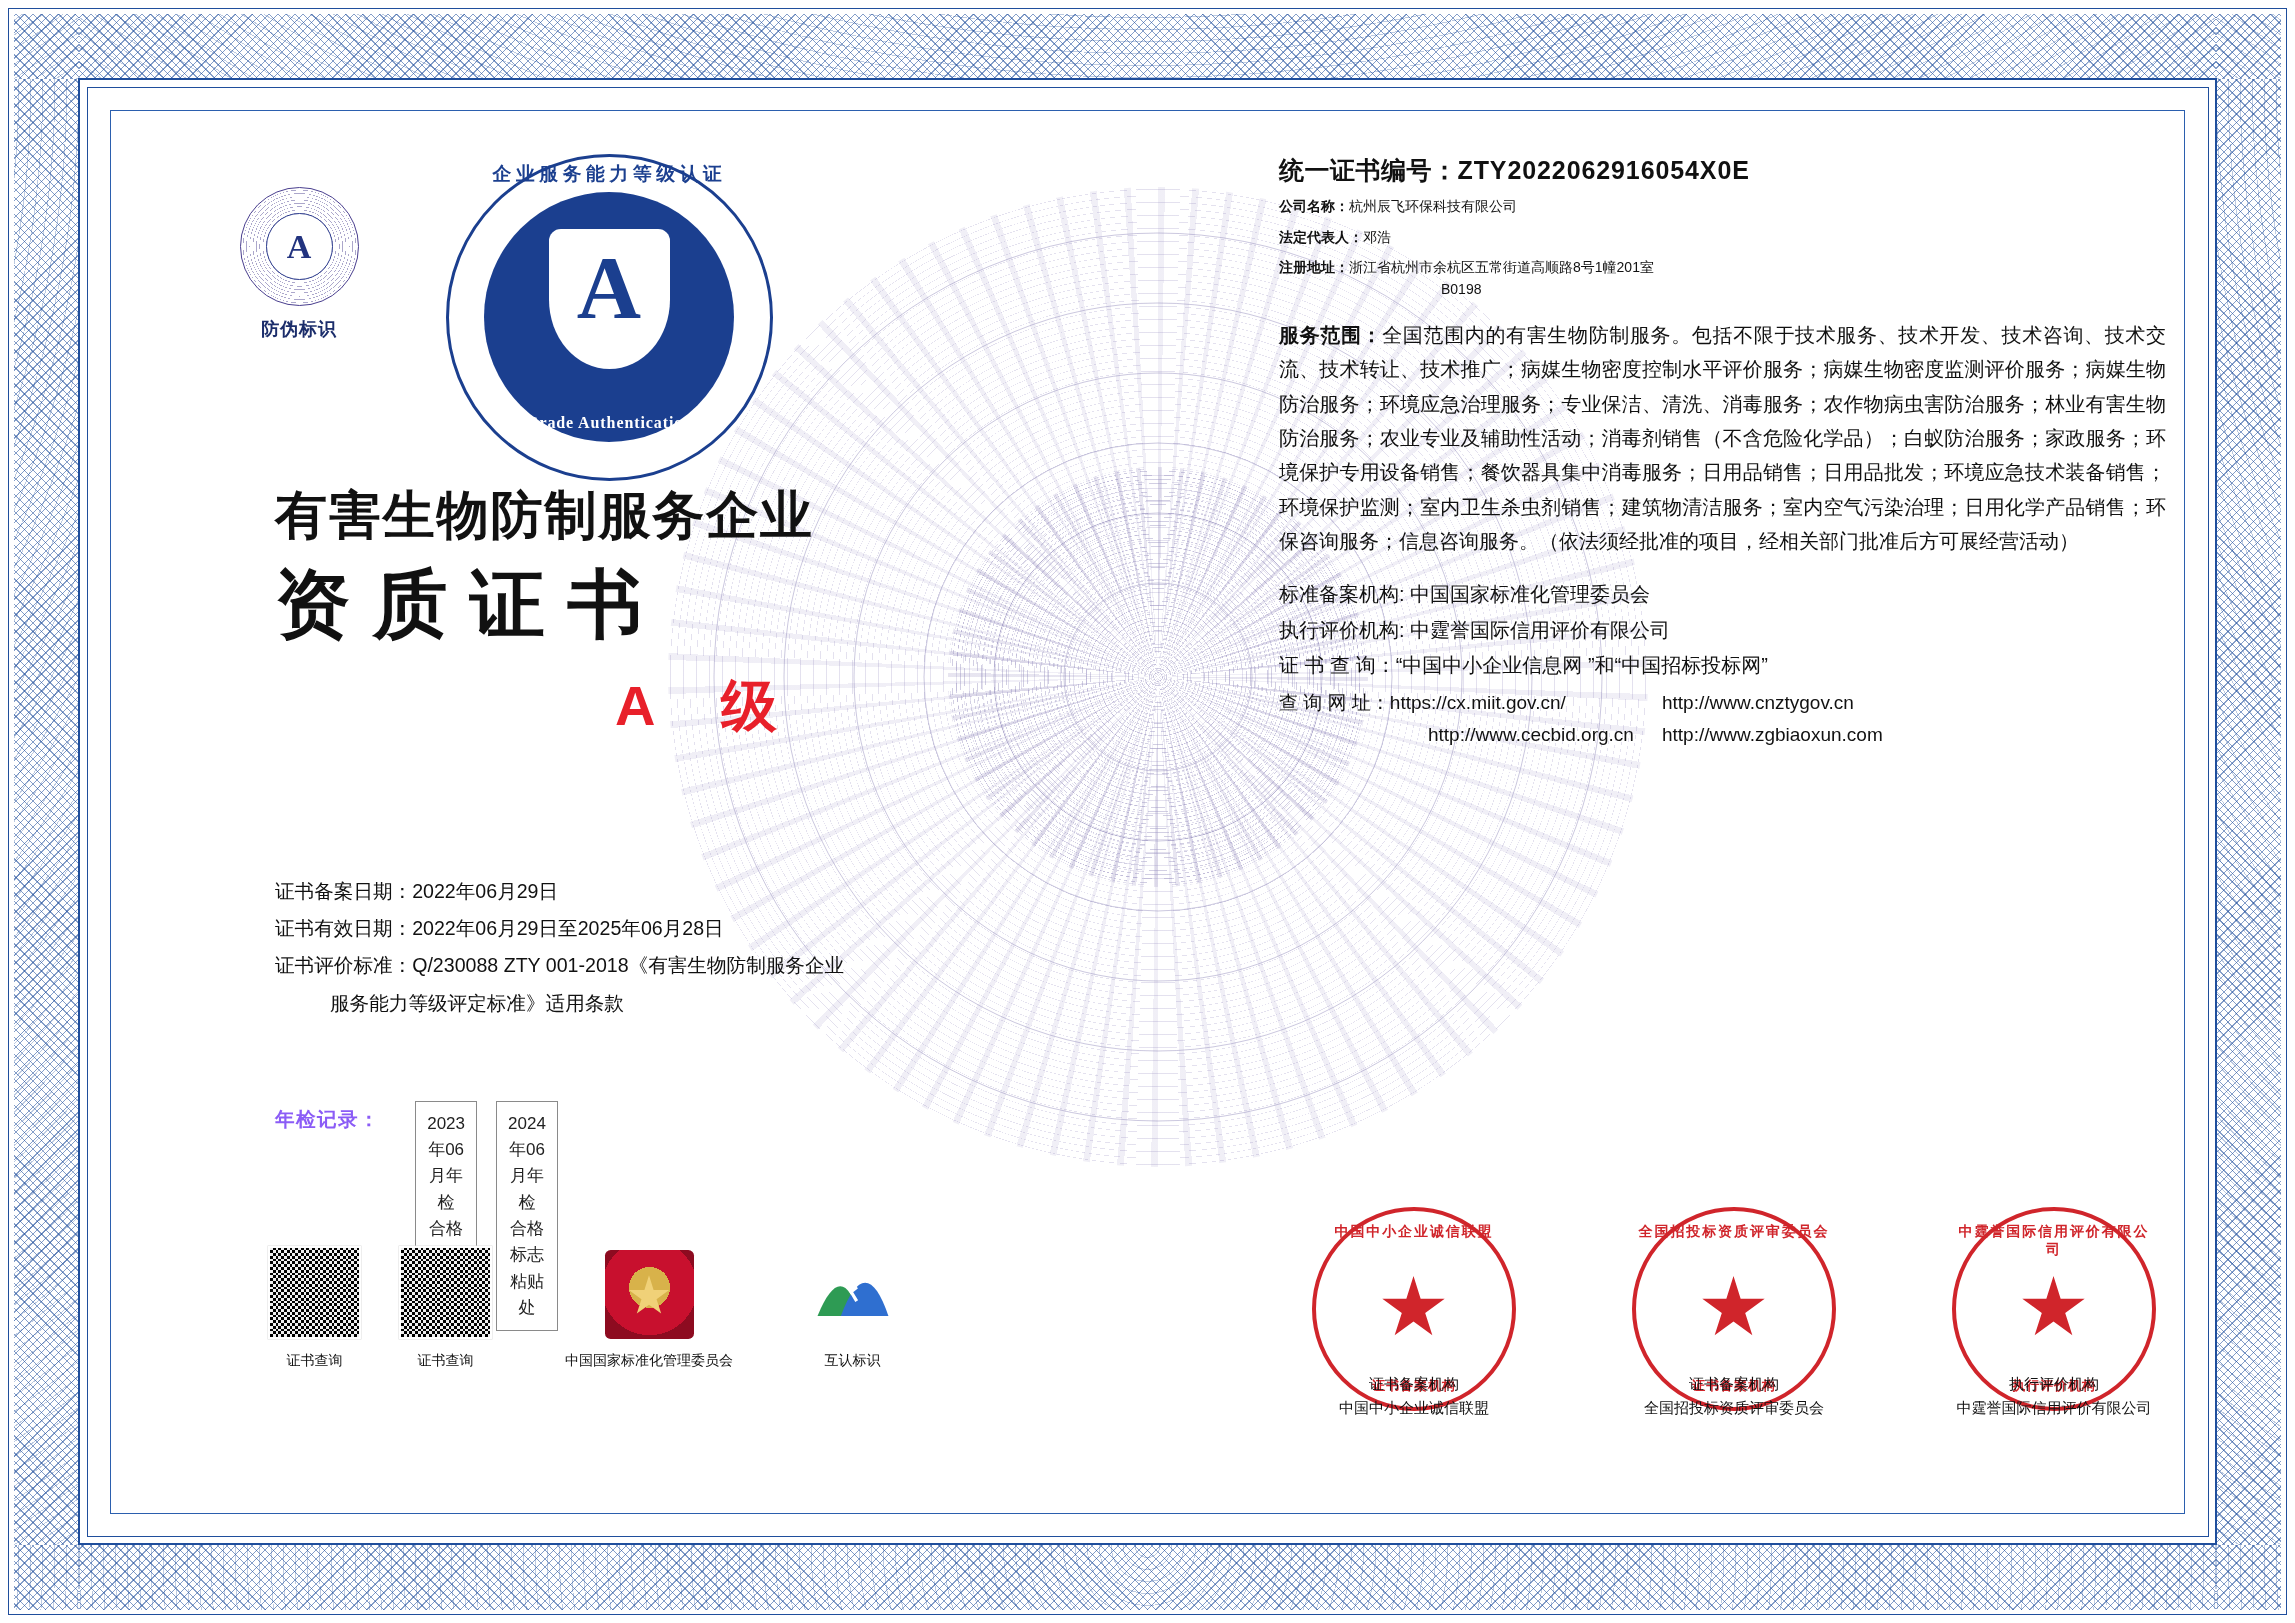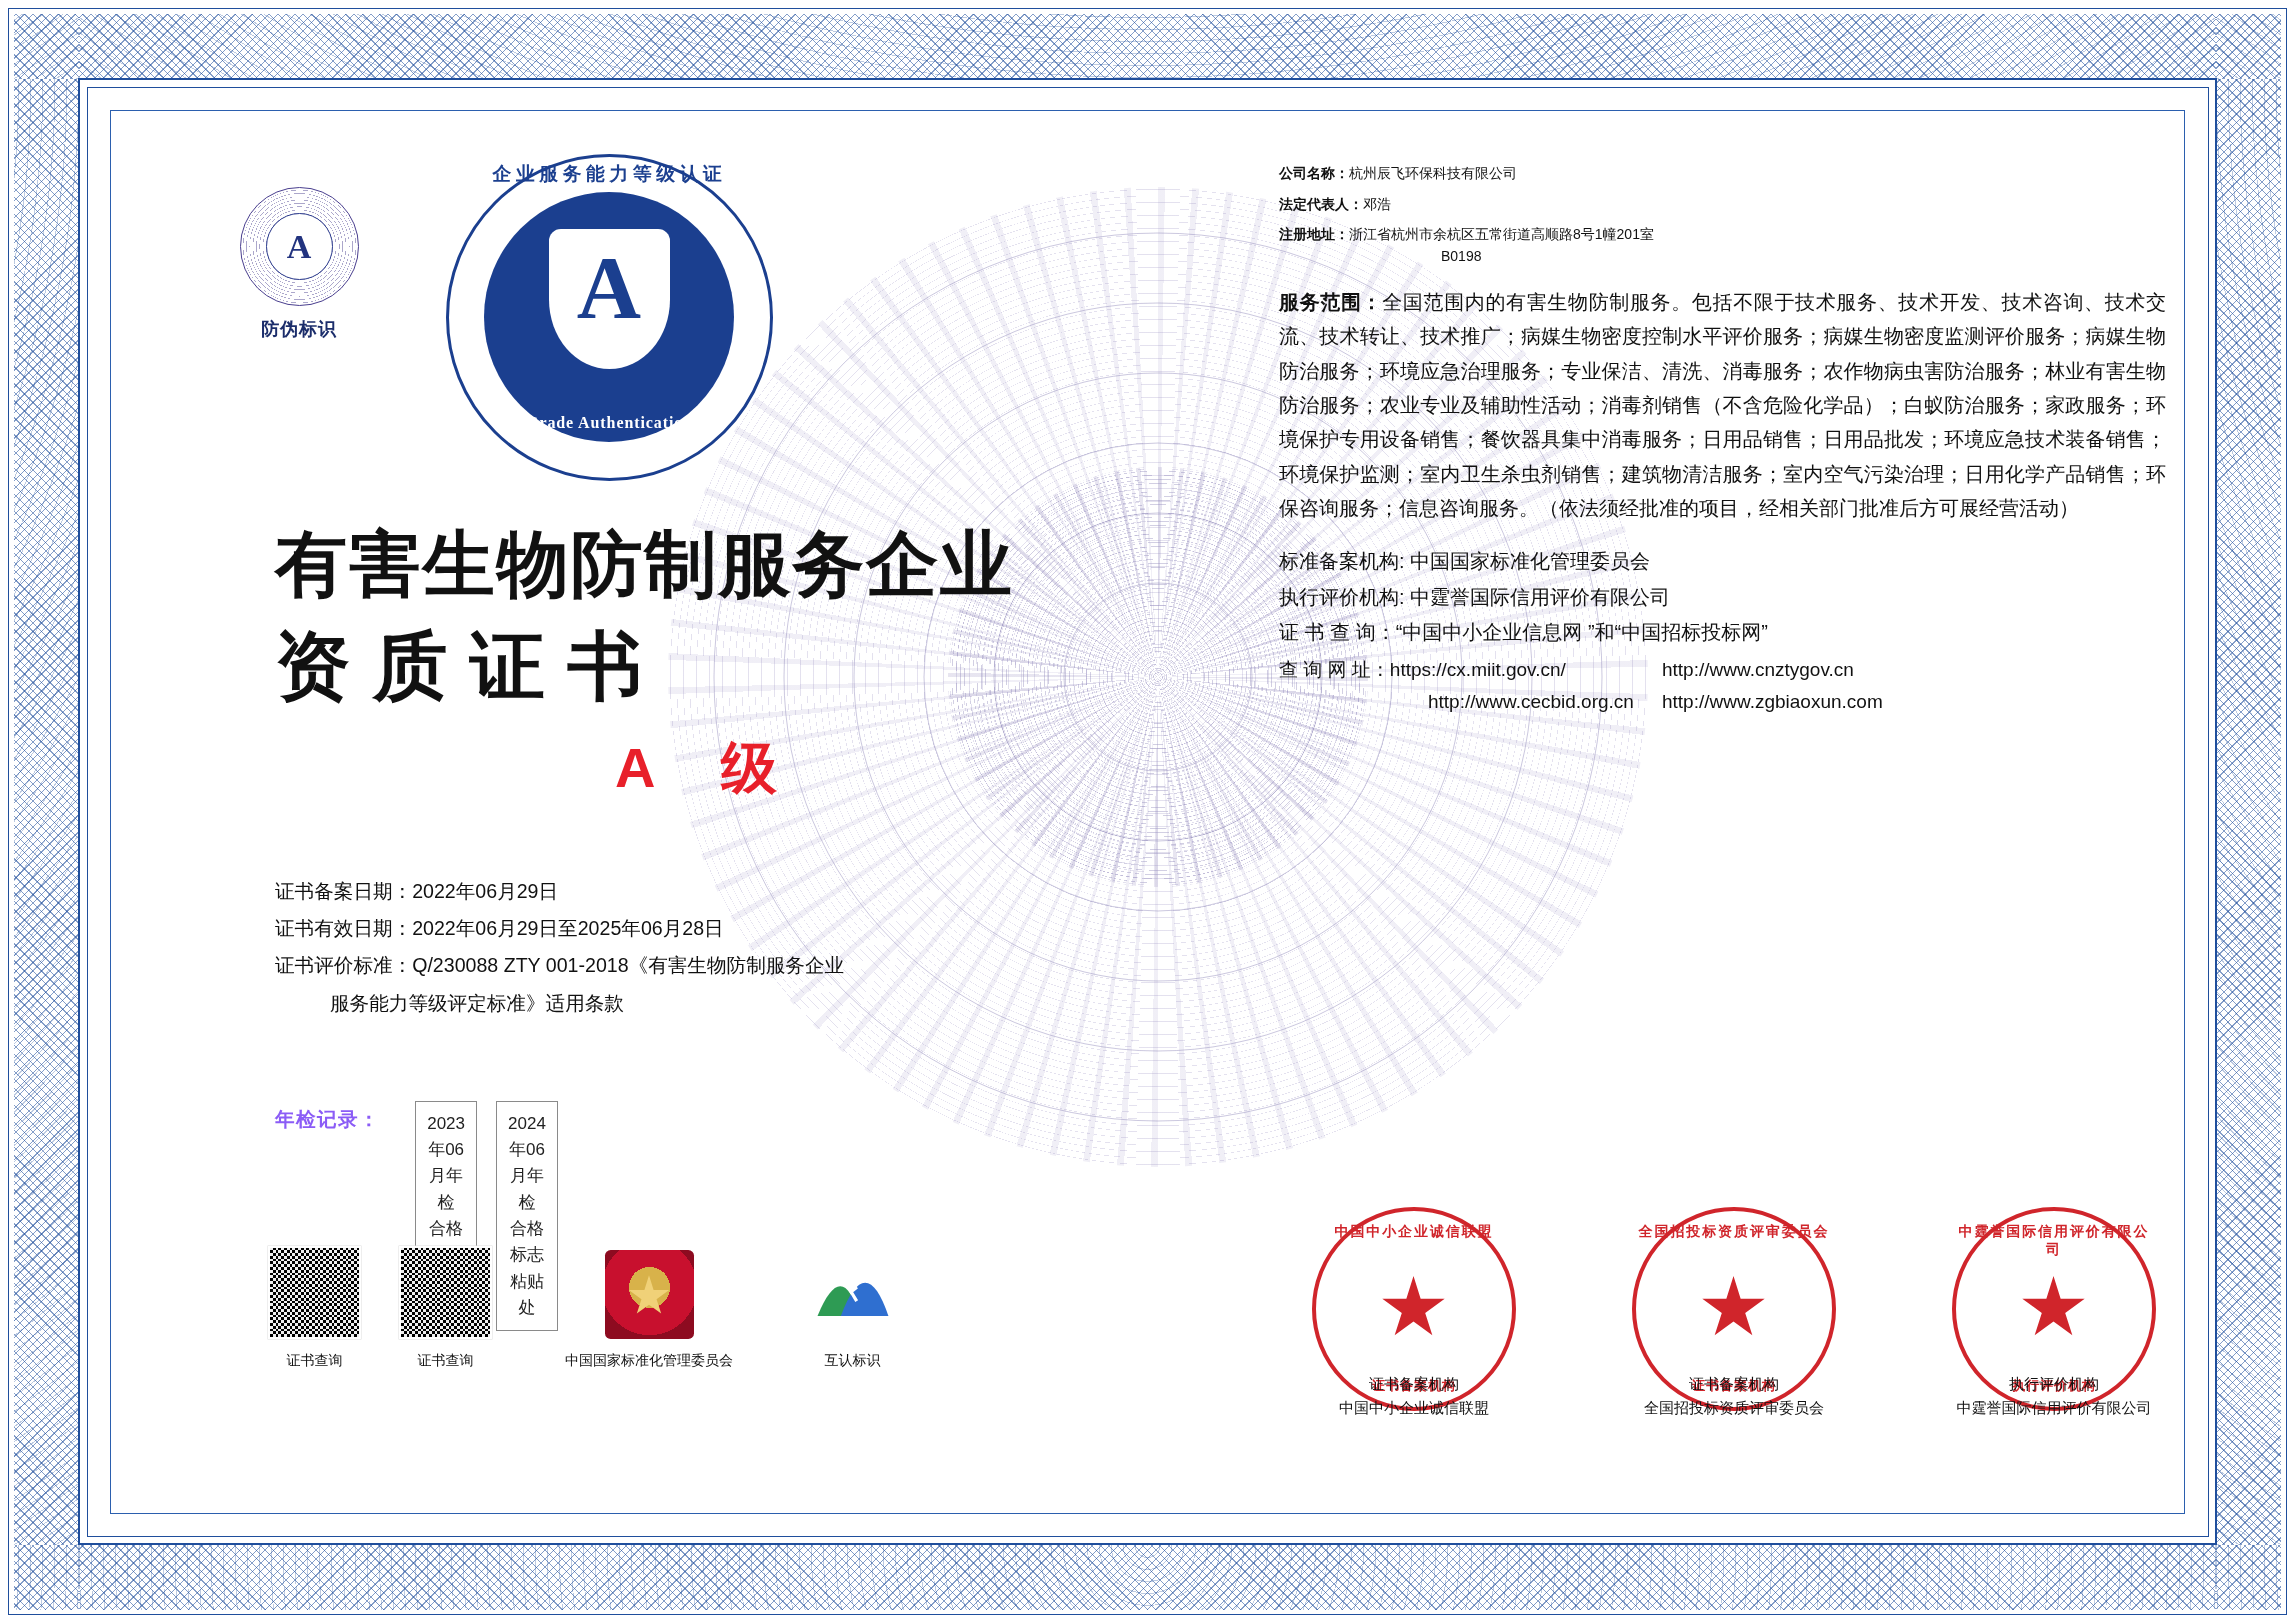--- a/index.html
+++ b/index.html
@@ -501,6 +501,9 @@
   </div>
 
   <div class="right-col">
+    <div class="cert-no">
+      <span>统一证书编号：</span><span class="num">ZTY2022062916054X0E</span>
+    </div>
 
     <div class="field">
       <span class="lbl">公司名称：</span><span>杭州辰飞环保科技有限公司</span>

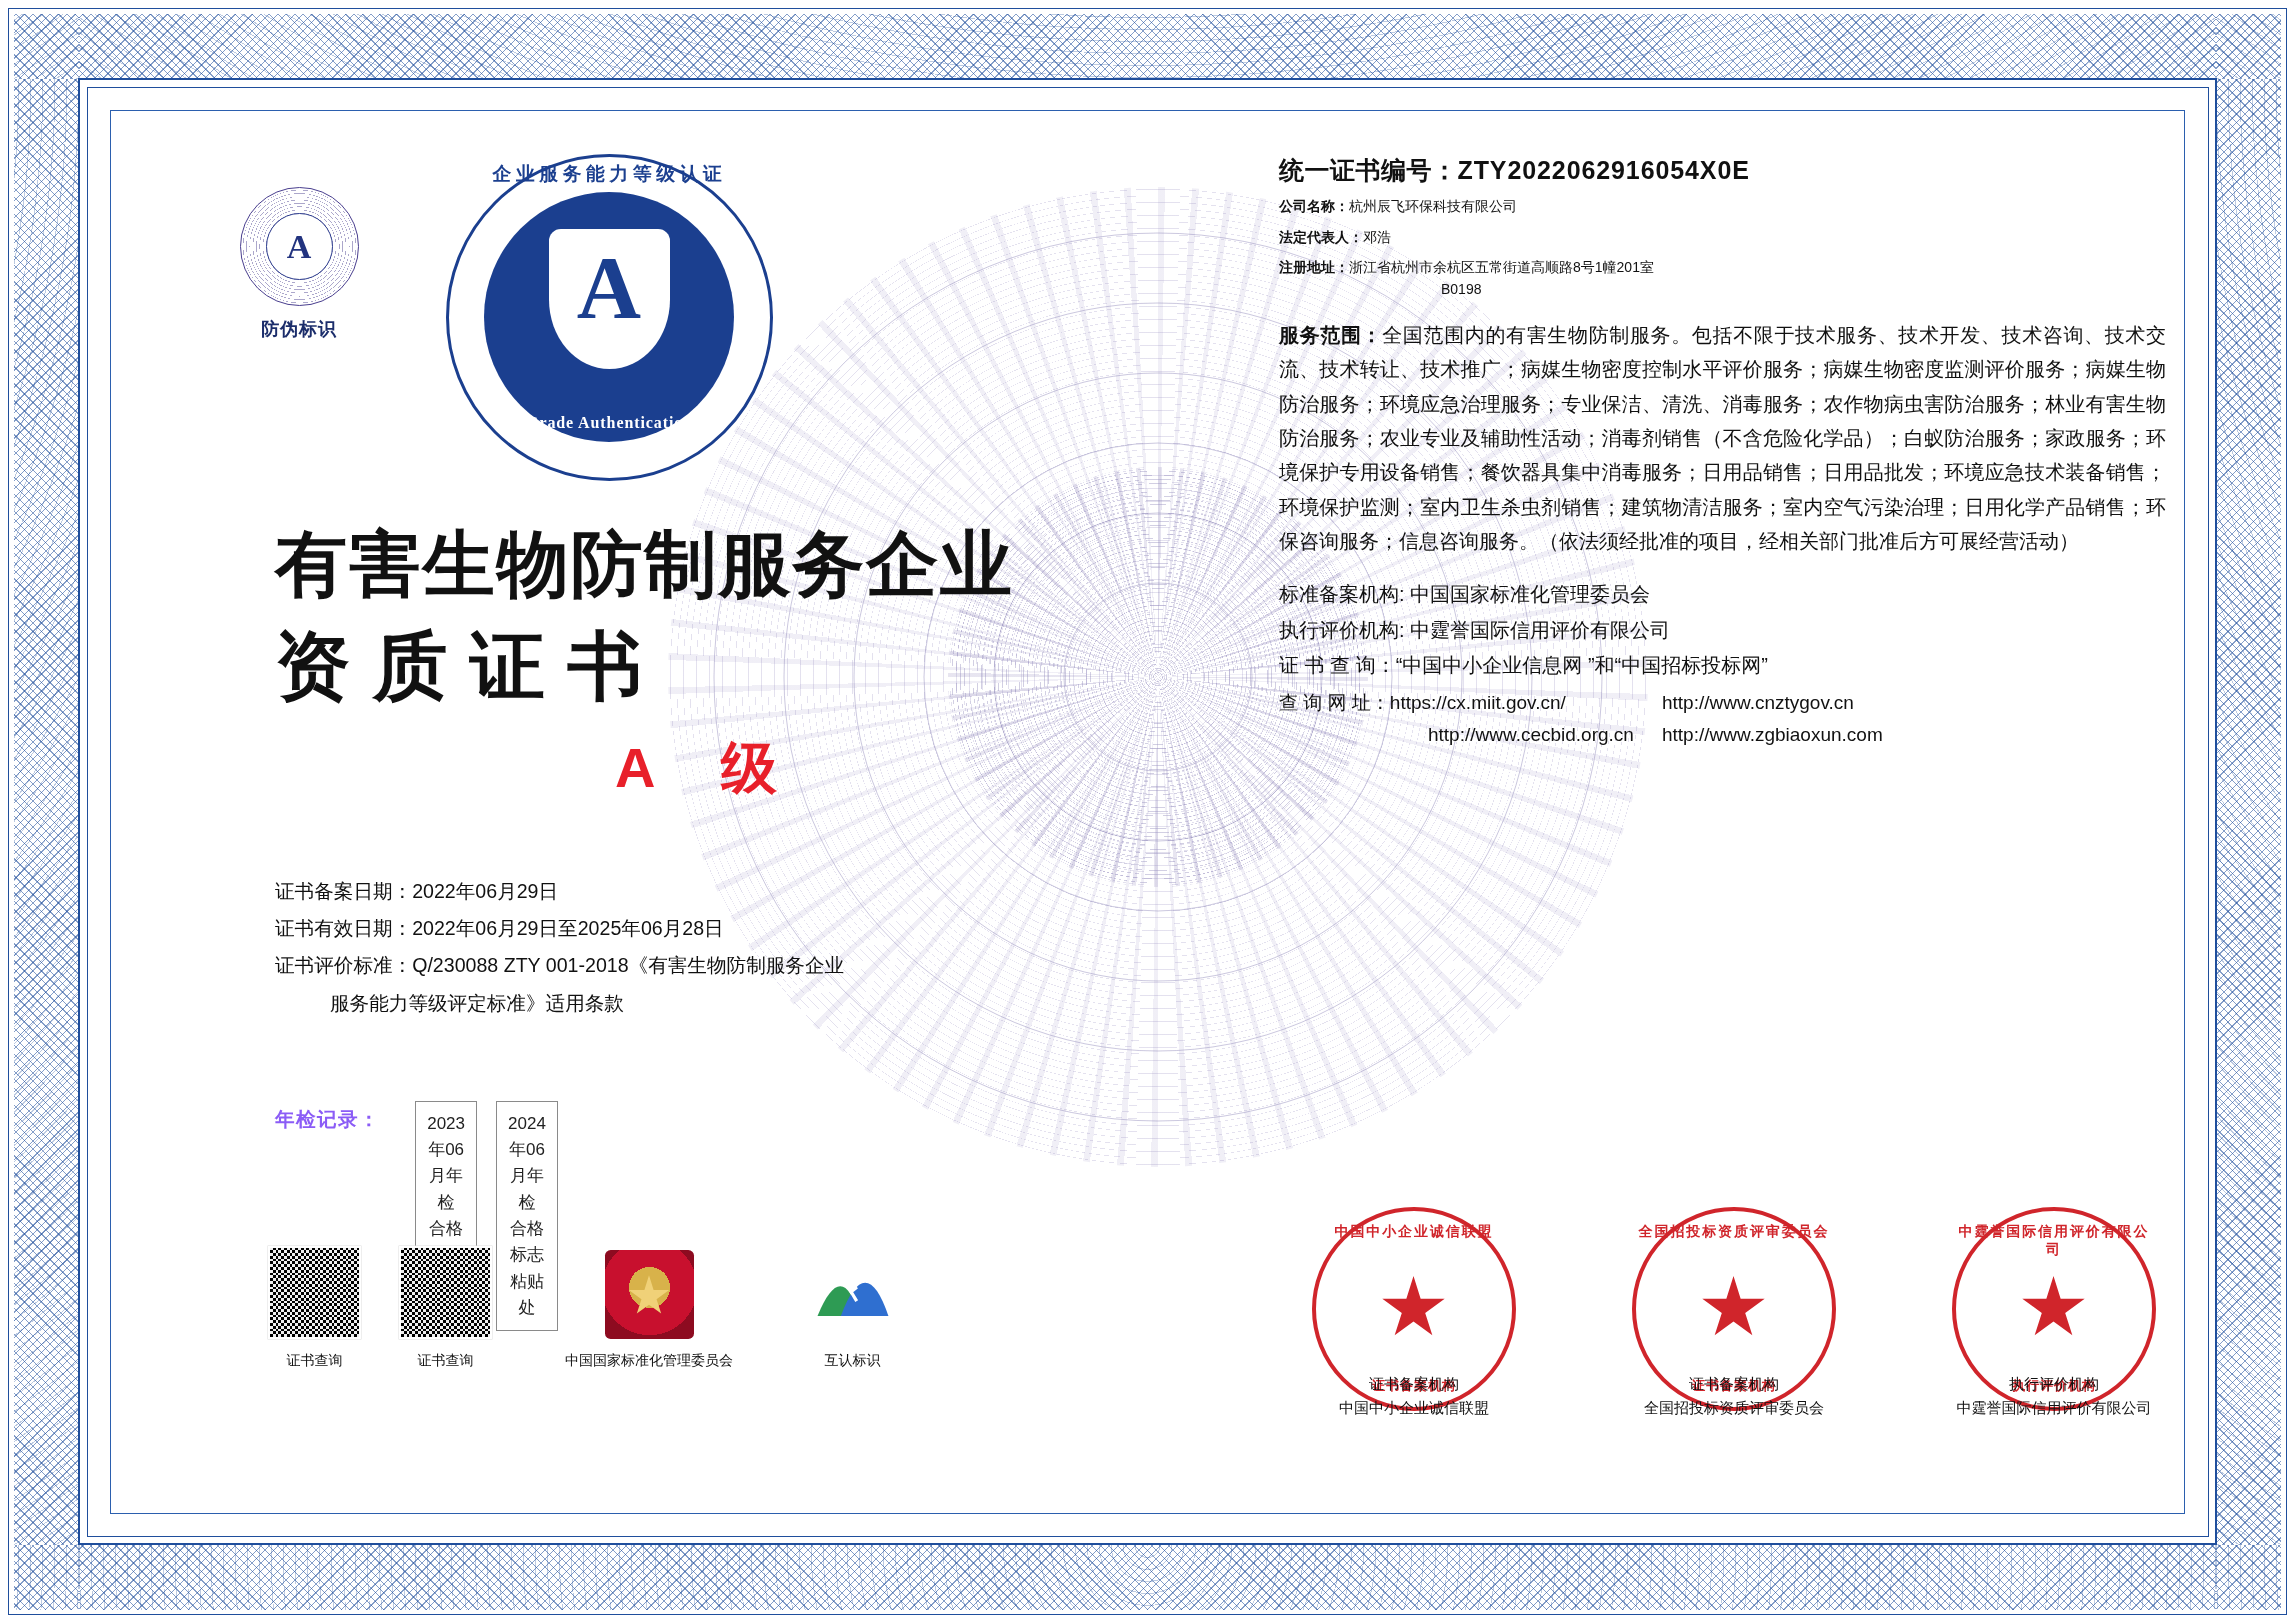--- a/index.html
+++ b/index.html
@@ -199,12 +199,11 @@
     width: 840px;
   }
   .title-main {
-    font-size: 72px;
+    font-size: 52px;
     font-weight: bold;
     color: #111111;
     letter-spacing: 1.9px;
     white-space: nowrap;
-    margin-top: 36px;
   }
   .title-big {
     margin-top: 4px;

